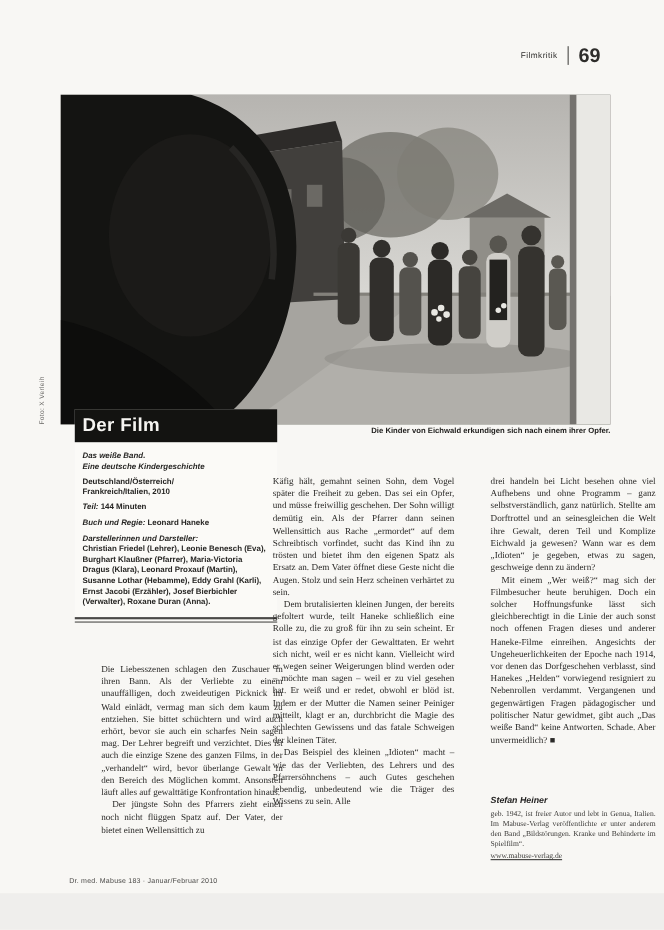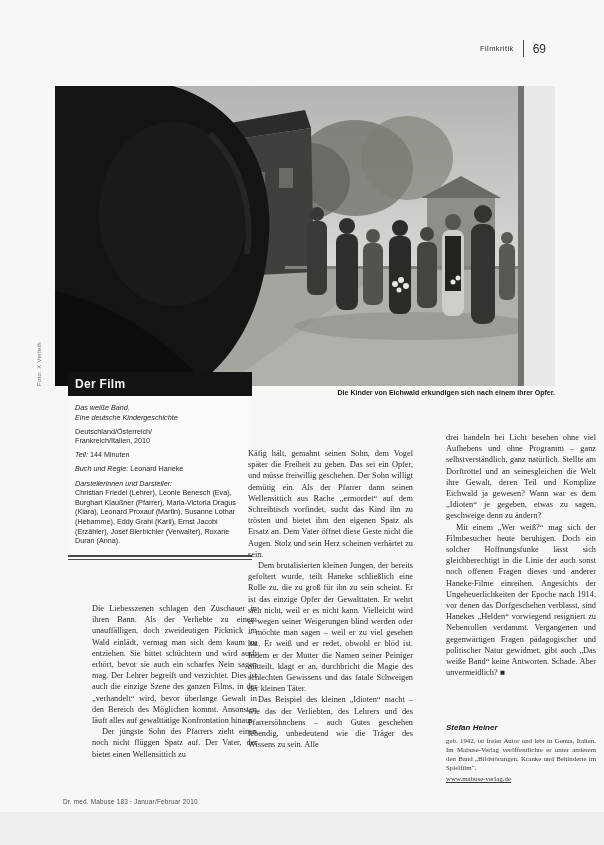--- a/index.html
+++ b/index.html
@@ -11,7 +11,7 @@
     font-family:"Liberation Sans",sans-serif;color:#2e2d2b;}
   .section-label{font-size:7.5px;letter-spacing:.4px;}
   .hdiv{display:inline-block;width:1px;height:17px;background:#4a4947;margin:0 9px;}
-  .page-number{font-size:12px;font-weight:normal;}
+  .page-number{font-size:18px;font-weight:bold;}
 
   
   .photo-credit{position:absolute;left:36px;top:300px;height:86px;

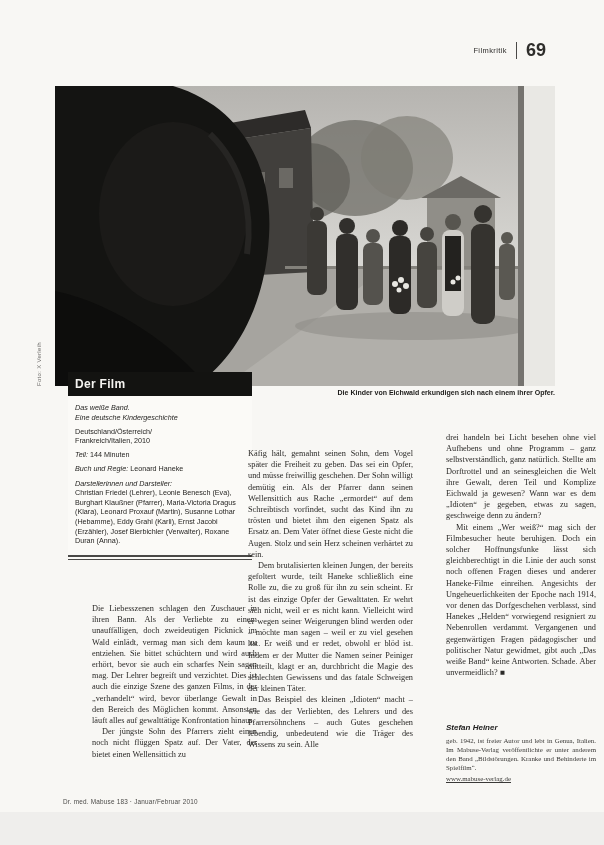--- a/index.html
+++ b/index.html
@@ -29,7 +29,7 @@
   
   .infobox{position:absolute;left:68px;top:372px;width:184px;background:#fbfaf7;
     font-family:"Liberation Sans",sans-serif;color:#262523;}
-  .infobox-title{background:#131311;color:#f5f4f1;font-weight:bold;font-size:12px;
+  .infobox-title{background:#131311;color:#f5f4f1;font-weight:bold;font-size:17px;
     padding:5px 8px 5px 7px;letter-spacing:.3px;}
   .infobox-body{padding:7px 8px 0 7px;font-size:7.2px;line-height:9.6px;}
   .infobox-body p{margin:0;}

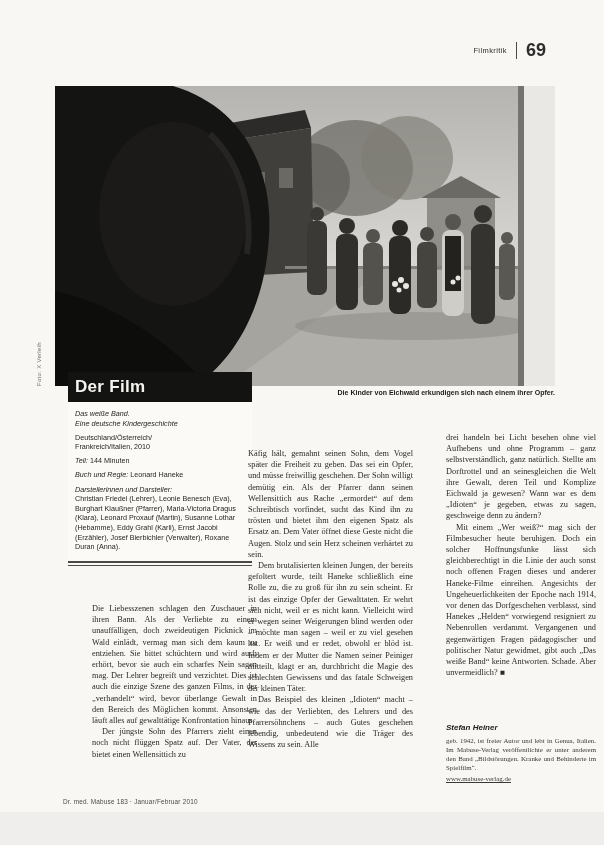--- a/index.html
+++ b/index.html
@@ -32,7 +32,7 @@
   .infobox-title{background:#131311;color:#f5f4f1;font-weight:bold;font-size:17px;
     padding:5px 8px 5px 7px;letter-spacing:.3px;}
   .infobox-body{padding:7px 8px 0 7px;font-size:7.2px;line-height:9.6px;}
-  .infobox-body p{margin:0;}
+  .infobox-body p{margin:0;font-weight:bold;}
   .it{font-style:italic;}
   .mt{margin-top:4.5px !important;}
   .double-rule{margin:9px 0 0 0;border-top:2px solid #4a4947;border-bottom:1px solid #4a4947;

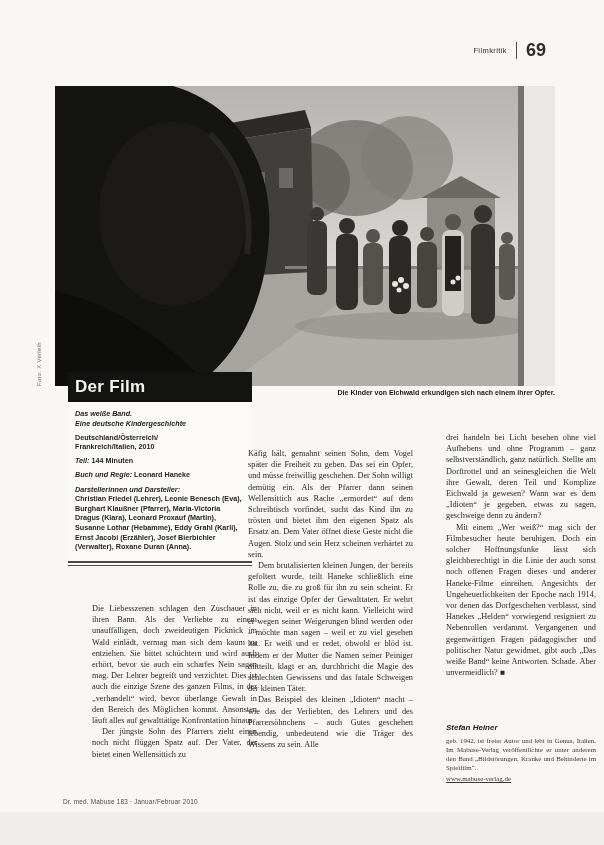--- a/index.html
+++ b/index.html
@@ -44,7 +44,7 @@
   .col p{margin:0;}
   .col p.indent{text-indent:10px;}
   .col1{left:77px;top:603px;width:165px;margin-left:15px;}
-  .col2{left:248px;top:448px;width:165px;}
+  .col2{left:248px;top:432px;width:165px;}
   .col3{left:446px;top:432px;width:150px;}
 
   

